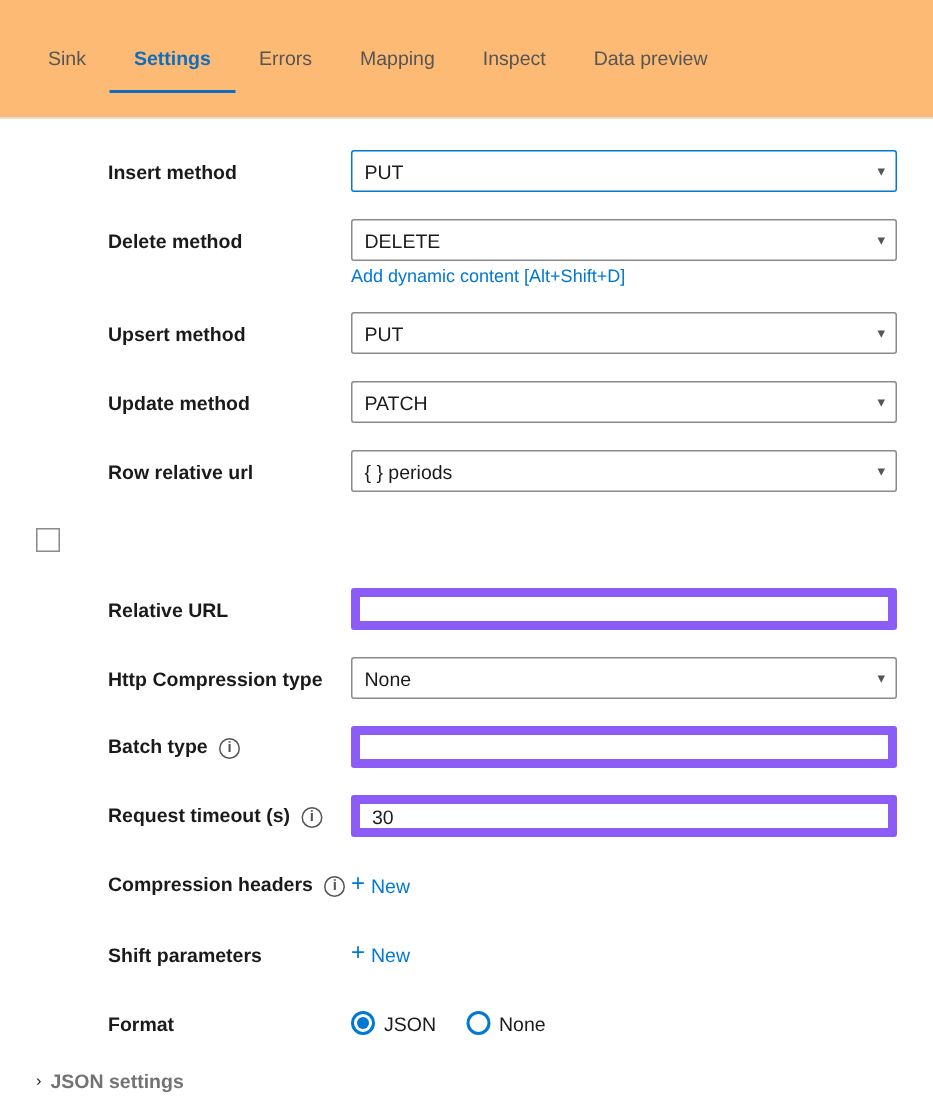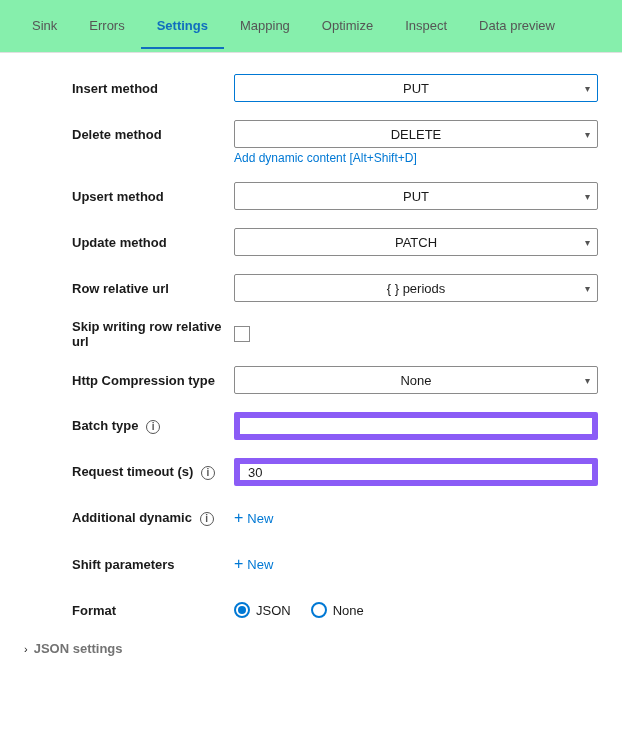--- a/index.html
+++ b/index.html
@@ -16,8 +16,8 @@
     .tab-bar {
       display: flex;
       border-bottom: 1px solid #e0e0e0;
-      padding: 4px 16px;
-      background: #86efac;
+      padding: 17px 16px;
+      background: #fdba74;
     }
     .tab-item {
       padding: 14px 16px;

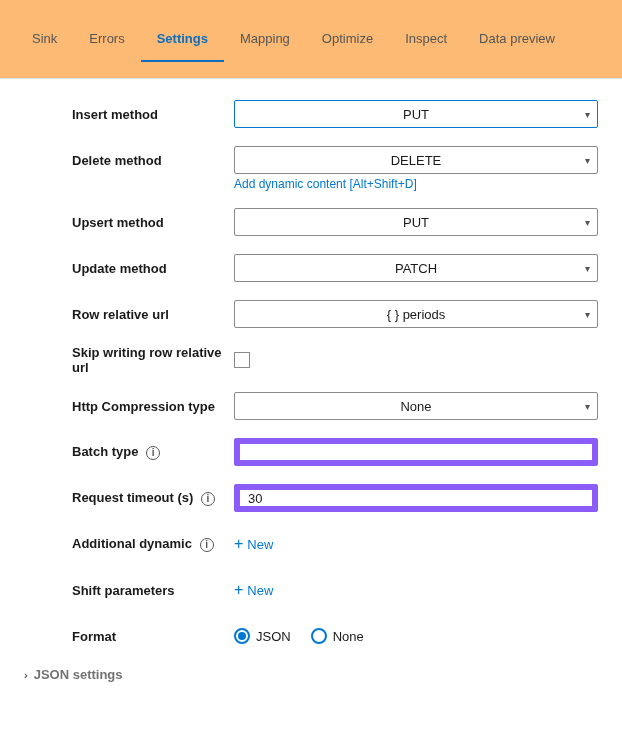--- a/index.html
+++ b/index.html
@@ -235,8 +235,8 @@
 
 <div class="tab-bar">
   <div class="tab-item">Sink</div>
+  <div class="tab-item active">Settings</div>
   <div class="tab-item">Errors</div>
-  <div class="tab-item active">Settings</div>
   <div class="tab-item">Mapping</div>
   <div class="tab-item">Optimize</div>
   <div class="tab-item">Inspect</div>

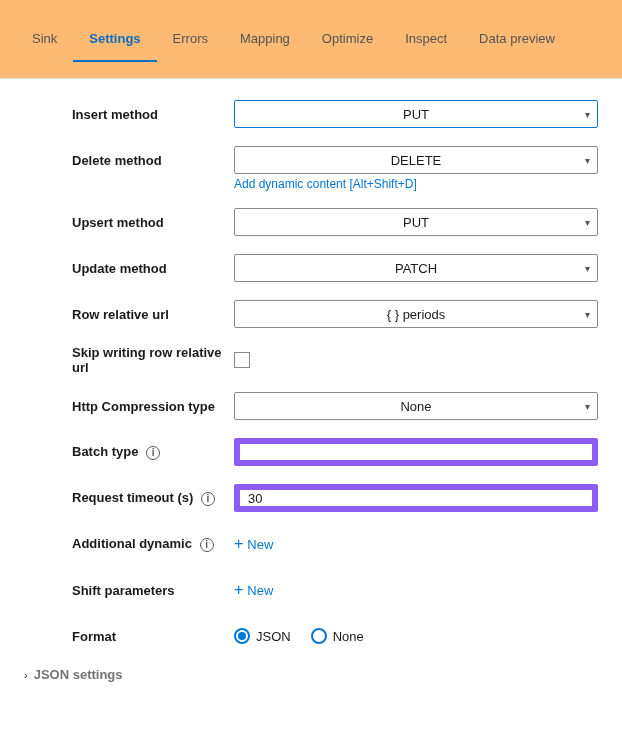--- a/index.html
+++ b/index.html
@@ -238,7 +238,6 @@
   <div class="tab-item active">Settings</div>
   <div class="tab-item">Errors</div>
   <div class="tab-item">Mapping</div>
-  <div class="tab-item">Optimize</div>
   <div class="tab-item">Inspect</div>
   <div class="tab-item">Data preview</div>
 </div>

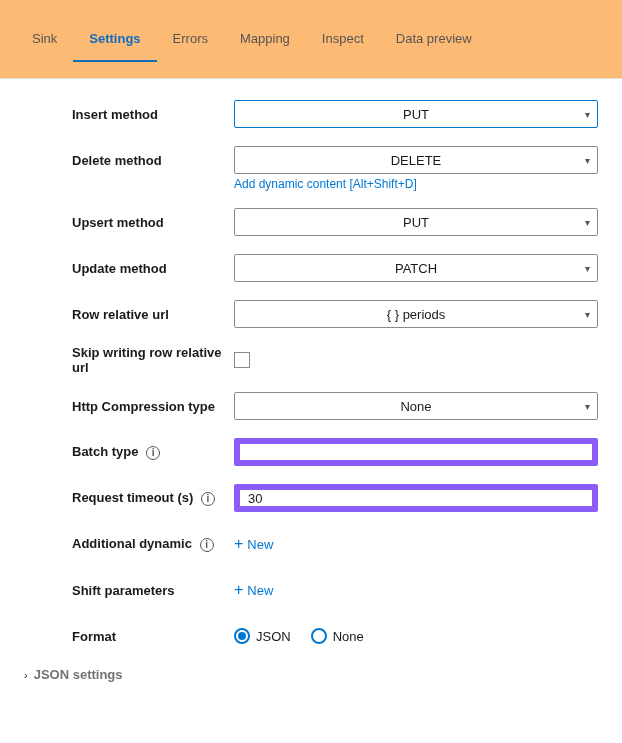--- a/index.html
+++ b/index.html
@@ -85,7 +85,6 @@
       -webkit-appearance: none;
       cursor: pointer;
       position: relative;
-      text-align: center;
     }
     .select-wrapper {
       position: relative;

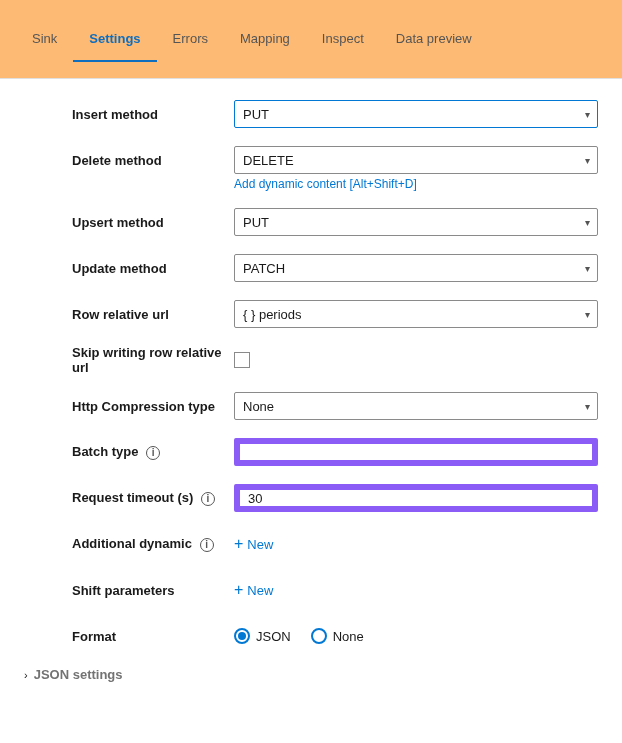--- a/index.html
+++ b/index.html
@@ -323,7 +323,6 @@
   </div>
 
   <div class="form-row">
-    <div class="form-label">Skip writing row relative url</div>
     <div class="form-control">
       <input type="checkbox" class="checkbox-input" style="">
     </div>

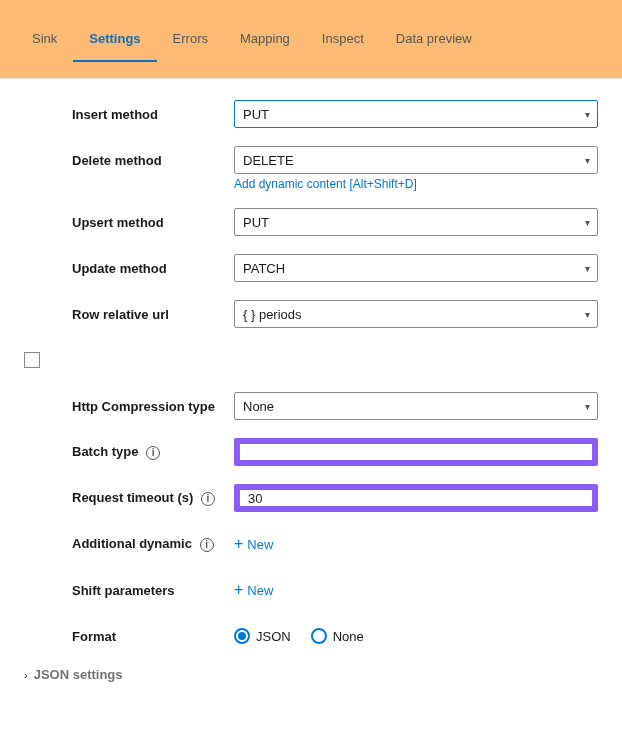--- a/index.html
+++ b/index.html
@@ -328,6 +328,12 @@
     </div>
   </div>
 
+  <div class="form-row">
+    <div class="form-label">Relative URL</div>
+    <div class="form-control">
+      <input type="text" class="text-input" value="" style="">
+    </div>
+  </div>
 
   <div class="form-row">
     <div class="form-label">Http Compression type</div>

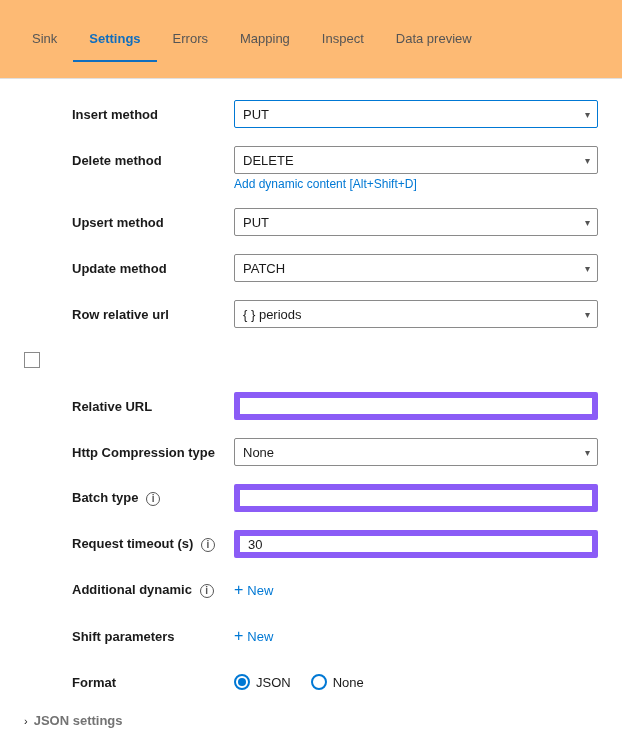--- a/index.html
+++ b/index.html
@@ -372,7 +372,7 @@
 
   <div class="form-row">
     <div class="form-label">
-      <span>Additional dynamic</span>
+      <span>Compression headers</span>
       <span class="info-icon">i</span>
     </div>
     <div class="form-control">

